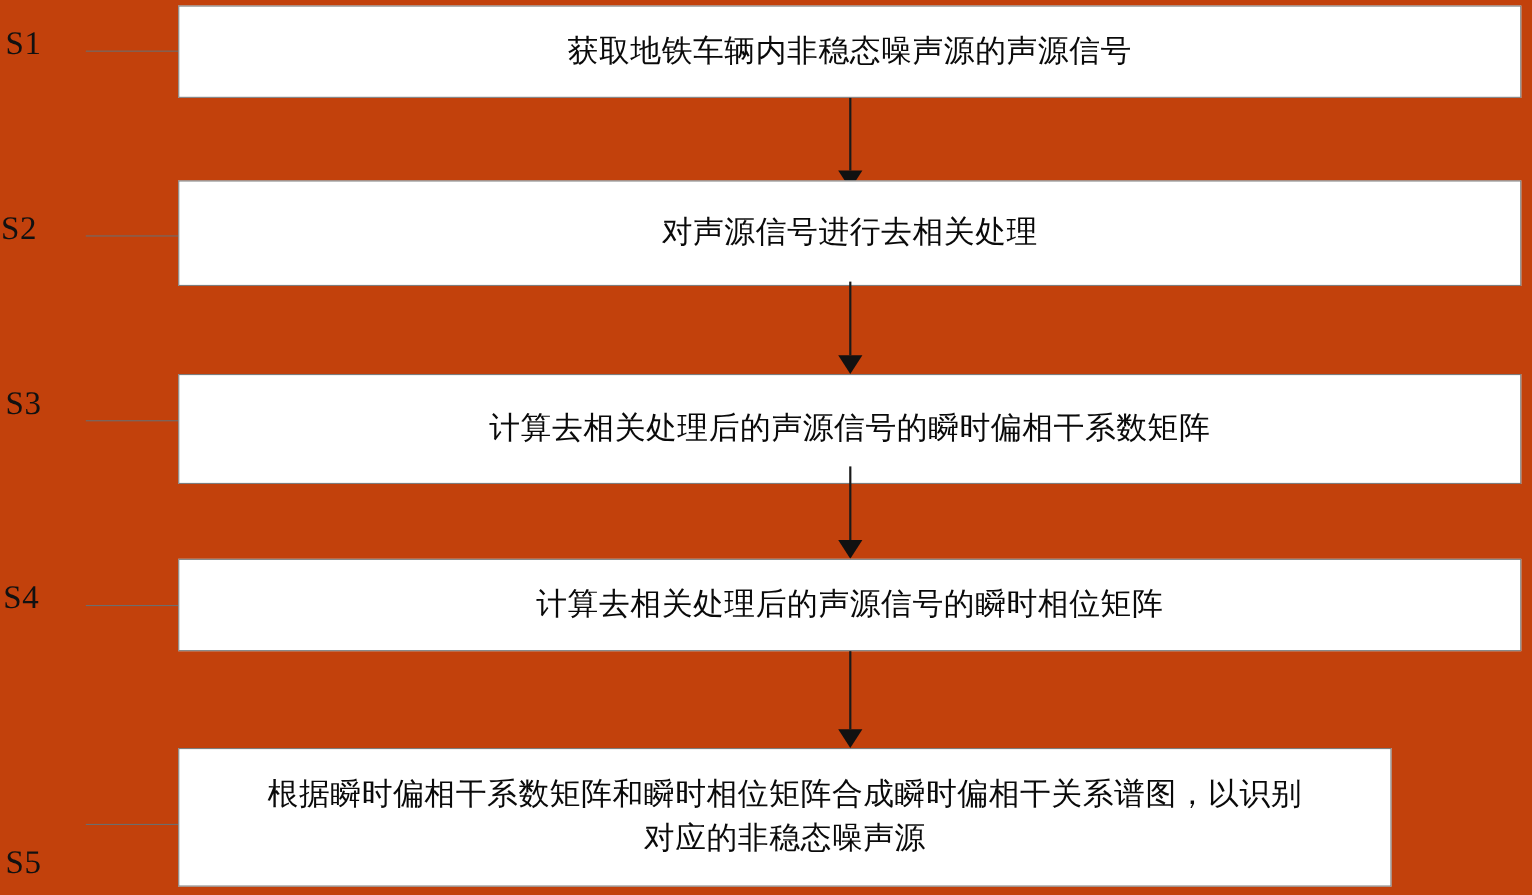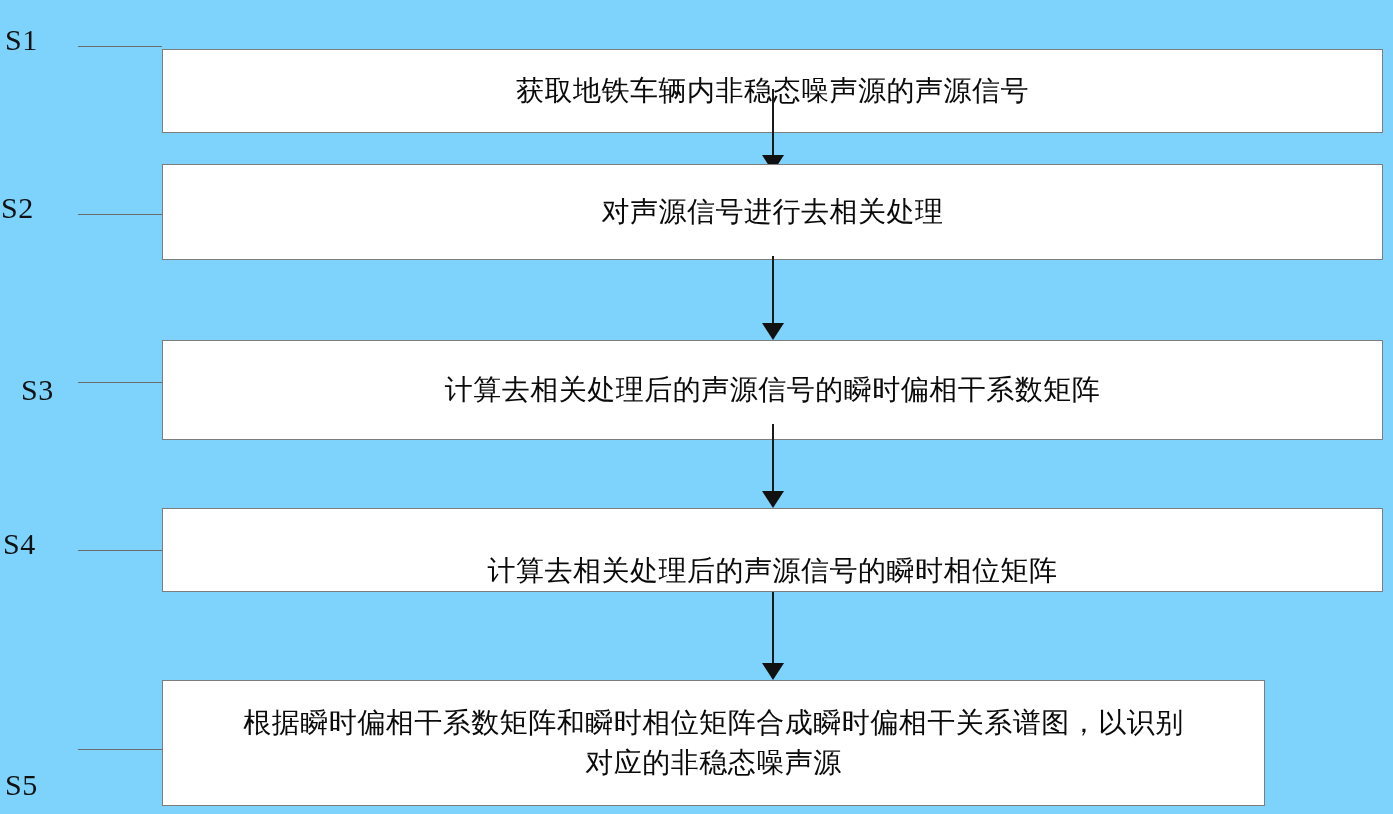--- a/index.html
+++ b/index.html
@@ -16,7 +16,7 @@
     position: relative;
     width: 1393px;
     height: 814px;
-    background: #7dd3fc;
+    background: #c2410c;
     overflow: hidden;
   }
 

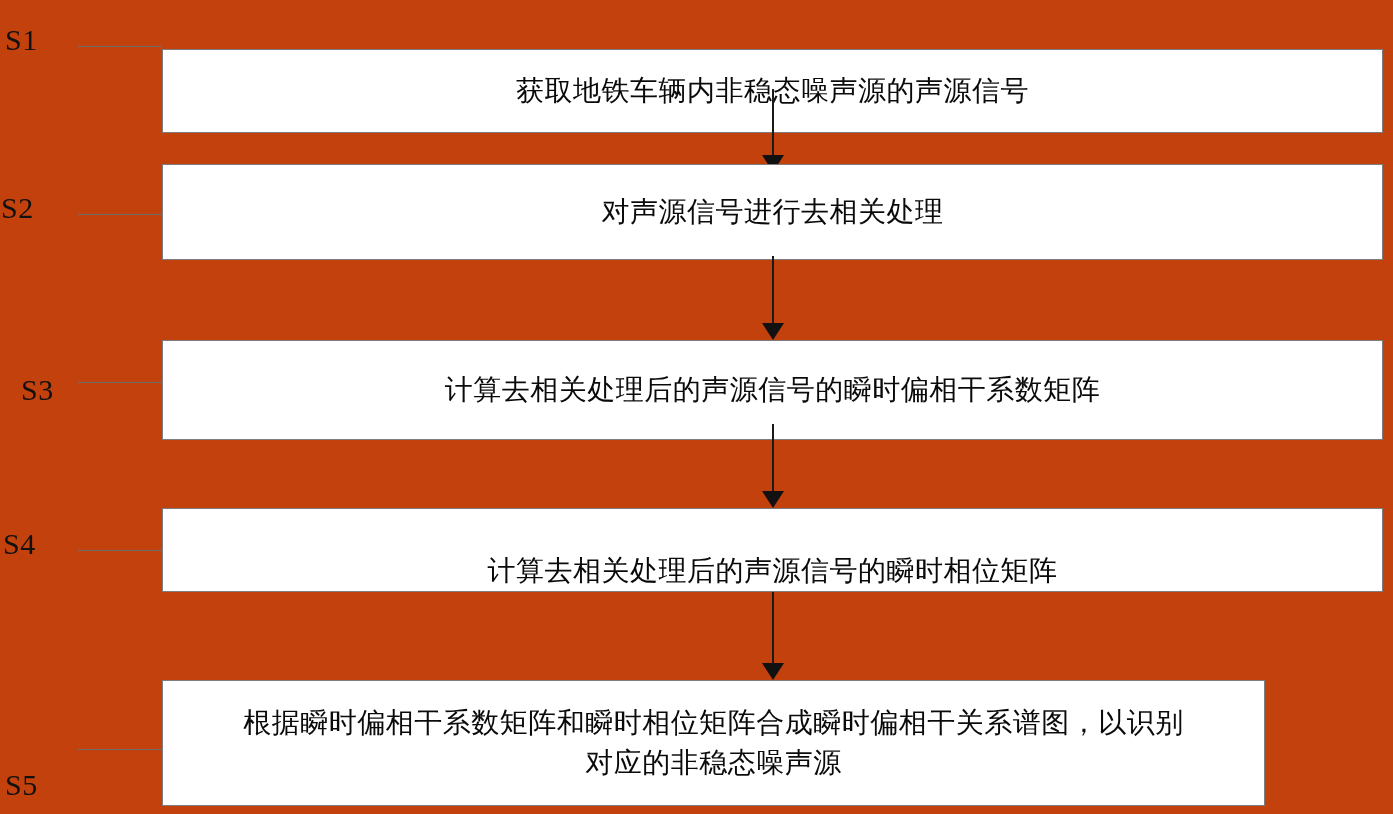--- a/index.html
+++ b/index.html
@@ -88,7 +88,7 @@
 
   <div class="step-label" style="left:5px; top:25px;">S1</div>
   <div class="leader-line" style="left:78px; top:46px; width:84px;"></div>
-  <div class="process-box" style="left:162px; top:5px; width:1221px; height:84px;margin-top:44px;">
+  <div class="process-box" style="left:162px; top:5px; width:1221px; height:84px;">
     <span class="box-text">获取地铁车辆内非稳态噪声源的声源信号</span>
   </div>
 

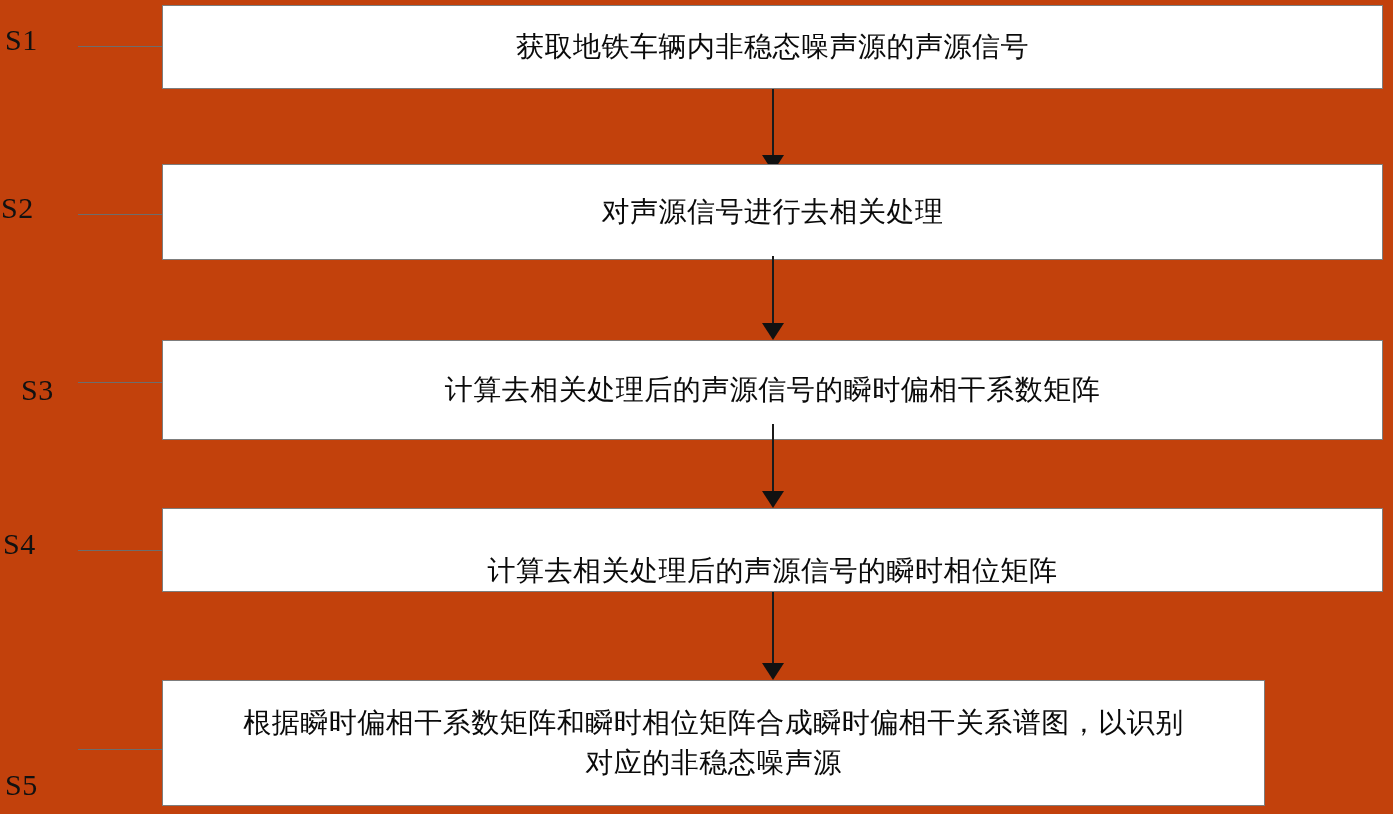--- a/index.html
+++ b/index.html
@@ -108,7 +108,7 @@
     <div class="head" style="top:67px;"></div>
   </div>
 
-  <div class="step-label" style="left:5px; top:375px;margin-left:16px;">S3</div>
+  <div class="step-label" style="left:5px; top:352px;">S3</div>
   <div class="leader-line" style="left:78px; top:382px; width:84px;"></div>
   <div class="process-box" style="left:162px; top:340px; width:1221px; height:100px;">
     <span class="box-text">计算去相关处理后的声源信号的瞬时偏相干系数矩阵</span>

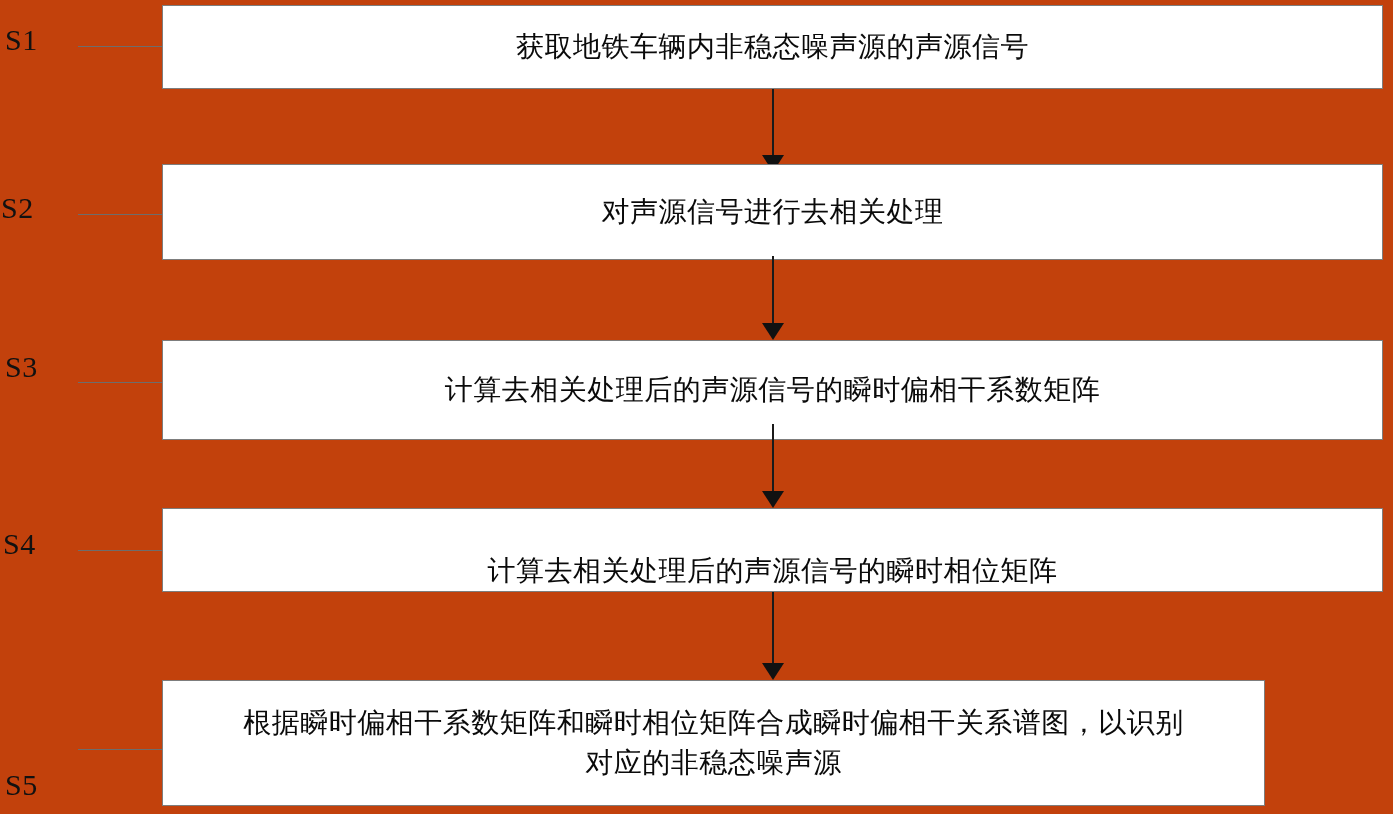--- a/index.html
+++ b/index.html
@@ -121,7 +121,7 @@
 
   <div class="step-label" style="left:3px; top:529px;">S4</div>
   <div class="leader-line" style="left:78px; top:550px; width:84px;"></div>
-  <div class="process-box" style="left:162px; top:508px; width:1221px; height:84px;align-items:flex-end;">
+  <div class="process-box" style="left:162px; top:508px; width:1221px; height:84px;">
     <span class="box-text">计算去相关处理后的声源信号的瞬时相位矩阵</span>
   </div>
 

